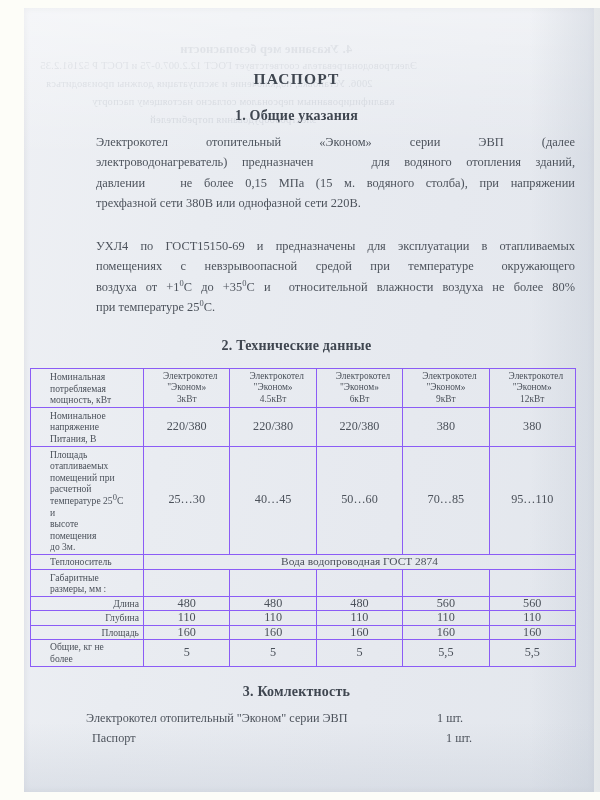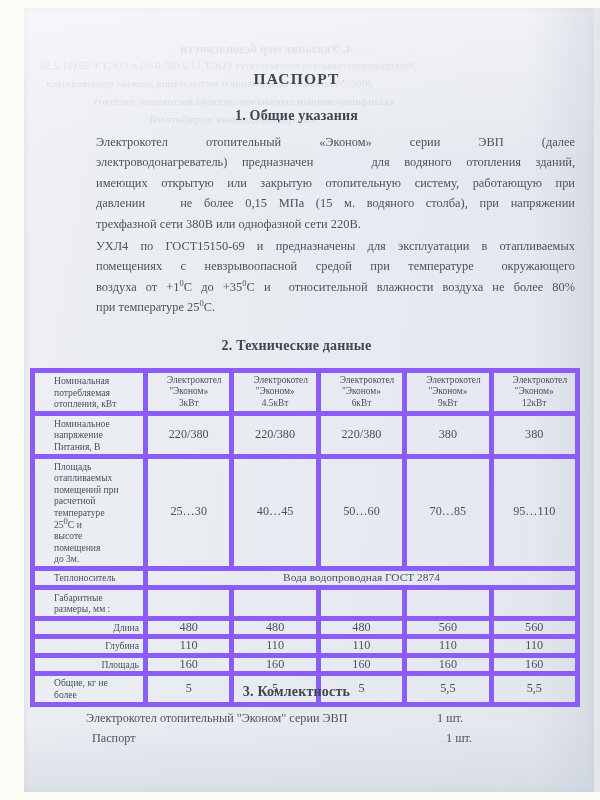--- a/index.html
+++ b/index.html
@@ -233,7 +233,6 @@
     <div class="para para1">
       <span class="jline ind">Электрокотел    отопительный    «Эконом»    серии    ЭВП    (далее</span>
       <span class="jline">электроводонагреватель) предназначен    для водяного отопления зданий,</span>
-      <span class="jline">имеющих открытую или закрытую отопительную систему, работающую при</span>
       <span class="jline">давлении   не более 0,15 МПа (15 м. водяного столба), при напряжении</span>
       <span class="jline last">трехфазной сети 380В или однофазной сети 220В.</span>
     </div>

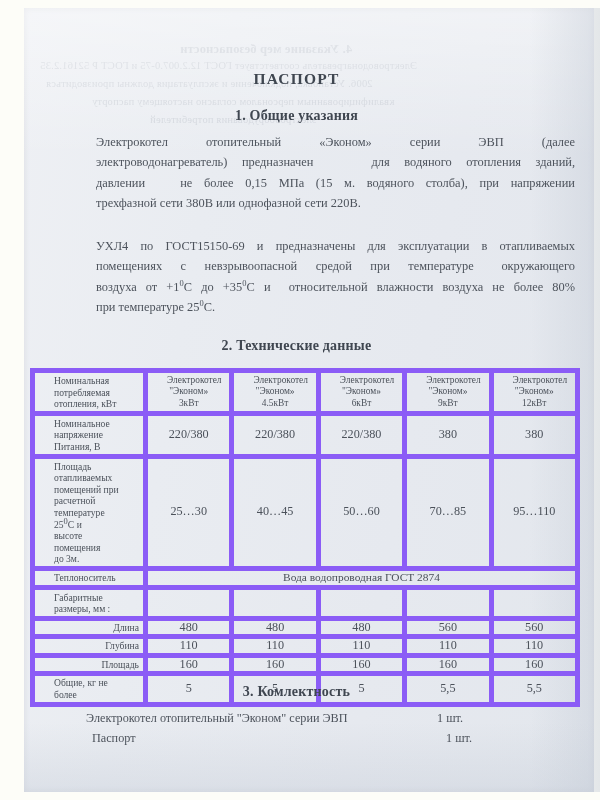--- a/index.html
+++ b/index.html
@@ -144,7 +144,7 @@
     table-layout: fixed;
   }
   table.spec td {
-    border: 5px solid #8b5cf6;
+    border: 1px solid #8b5cf6;
     padding: 1px 19px;
     vertical-align: middle;
     line-height: 11.6px;

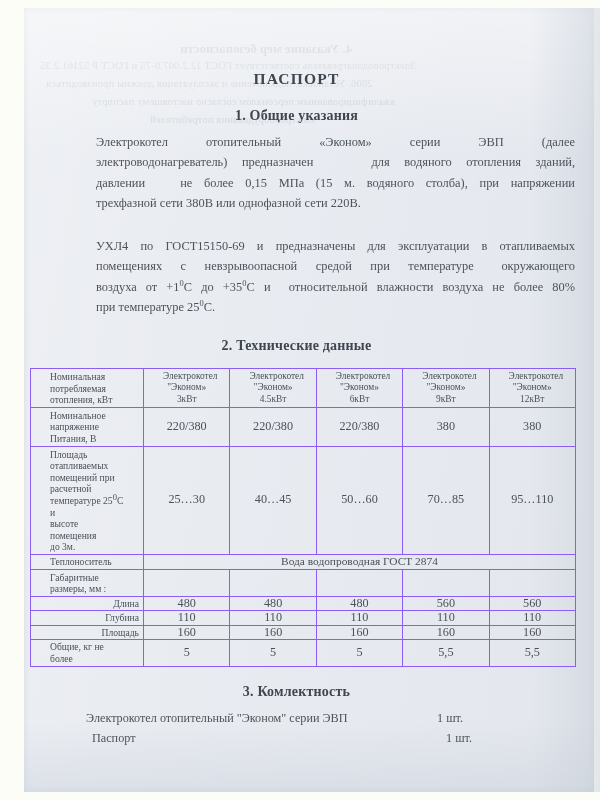--- a/index.html
+++ b/index.html
@@ -262,7 +262,7 @@
             <td class="lbl">
               <div>Номинальная</div>
               <div>потребляемая</div>
-              <div>отопления, кВт</div>
+              <div>мощность, кВт</div>
             </td>
             <td class="val-hdr">
               <div>Электрокотел</div>

